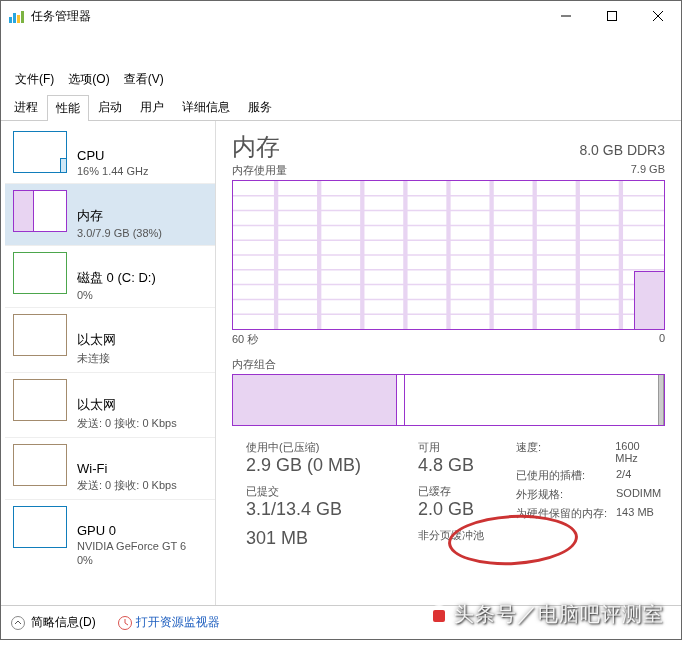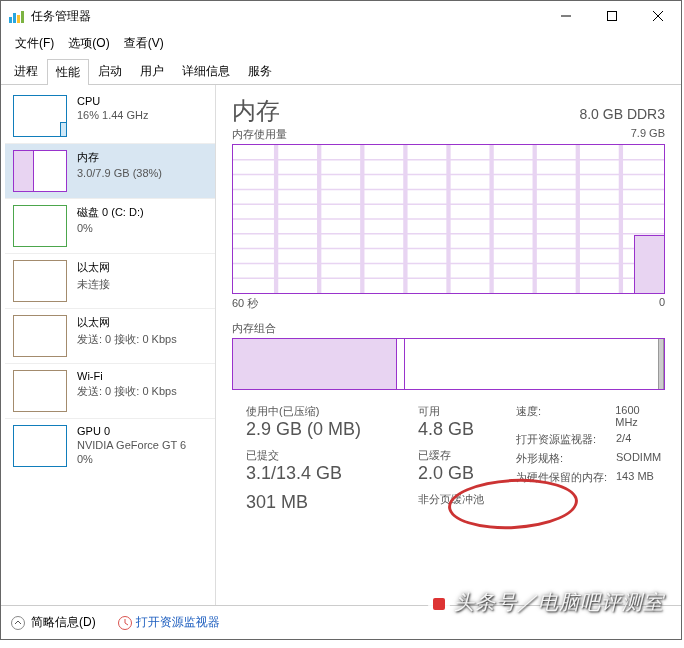--- a/index.html
+++ b/index.html
@@ -12,7 +12,7 @@
 .win-btn { width: 46px; height: 30px; display: flex; align-items: center; justify-content: center; font-family: "Segoe UI Symbol", sans-serif; font-size: 10px; color: #000; }
 .win-btn svg { width: 10px; height: 10px; }
 .menubar { display: flex; gap: 2px; padding: 2px 8px 4px; font-size: 12px; }
-.menu-item { padding: 2px 6px; }
+.menu-item { padding: 2px 6px; margin-top: 36px; }
 .tabbar { display: flex; border-bottom: 1px solid #ccc; font-size: 12px; padding-left: 4px; }
 .tab { padding: 4px 8px; border: 1px solid transparent; border-bottom: none; }
 .tab.active { border-color: #ccc; background: #fff; position: relative; top: 1px; }

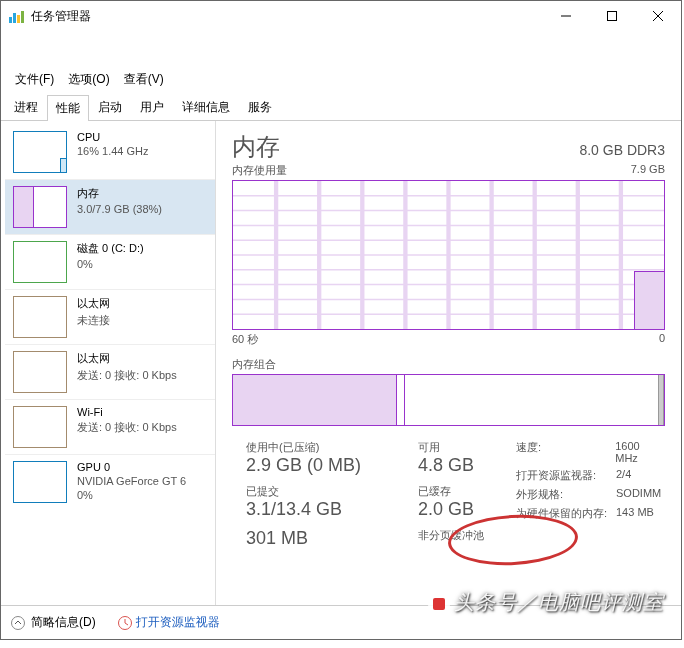--- a/index.html
+++ b/index.html
@@ -25,7 +25,7 @@
 .side-thumb.green { border-color: #4ca64c; }
 .side-thumb.purple { border-color: #9933cc; }
 .side-info { display: flex; flex-direction: column; gap: 2px; }
-.side-title { font-size: 11px; color: #000; }
+.side-title { font-size: 13px; color: #000; margin-top: 17px; }
 .side-sub { font-size: 11px; color: #555; }
 .main { flex: 1; padding: 10px 16px; font-size: 12px; position: relative; }
 .main-header { display: flex; justify-content: space-between; align-items: baseline; }

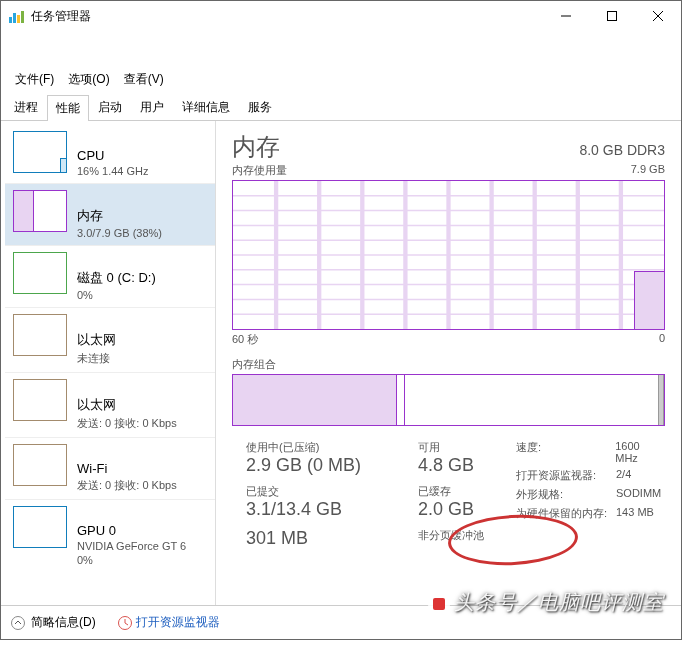--- a/index.html
+++ b/index.html
@@ -233,7 +233,7 @@
               <span>1600 MHz</span>
             </div>
           <div class="spec-row">
-              <span class="spec-lbl">打开资源监视器:</span>
+              <span class="spec-lbl">已使用的插槽:</span>
               <span>2/4</span>
             </div>
           <div class="spec-row">

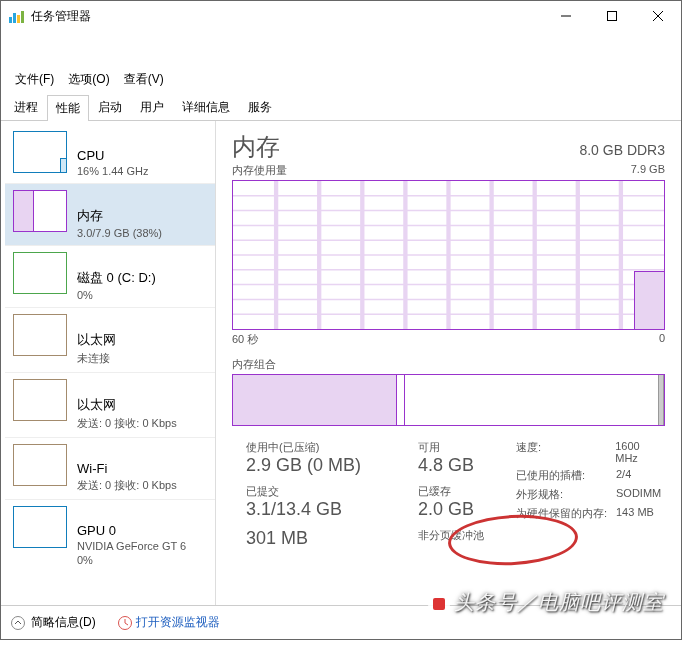--- a/index.html
+++ b/index.html
@@ -56,7 +56,7 @@
 .footer-left { display: flex; align-items: center; gap: 6px; }
 .link { color: #2060c0; display: flex; align-items: center; gap: 4px; }
 .link-icon { width: 14px; height: 14px; }
-.watermark { position: absolute; right: 20px; bottom: 32px; font-size: 20px; color: rgba(255,255,255,0.9); text-shadow: 0 0 4px rgba(0,0,0,0.6), 1px 1px 2px rgba(0,0,0,0.8); font-style: italic; pointer-events: none; letter-spacing: 1px; }
+.watermark { position: absolute; right: 20px; bottom: 20px; font-size: 20px; color: rgba(255,255,255,0.9); text-shadow: 0 0 4px rgba(0,0,0,0.6), 1px 1px 2px rgba(0,0,0,0.8); pointer-events: none; letter-spacing: 1px; }
 .wm-icon { display: inline-block; width: 22px; height: 22px; background: rgba(255,255,255,0.85); border-radius: 50%; vertical-align: middle; margin-right: 4px; position: relative; }
 .wm-icon::after { content: ""; position: absolute; left: 5px; top: 5px; width: 12px; height: 12px; background: #d33; border-radius: 2px; }
 .mini-cpu { position: absolute; right: 0; bottom: 0; width: 6px; height: 14px; background: #cfe8f7; border-left: 1px solid #117dbb; border-top: 1px solid #117dbb; }

